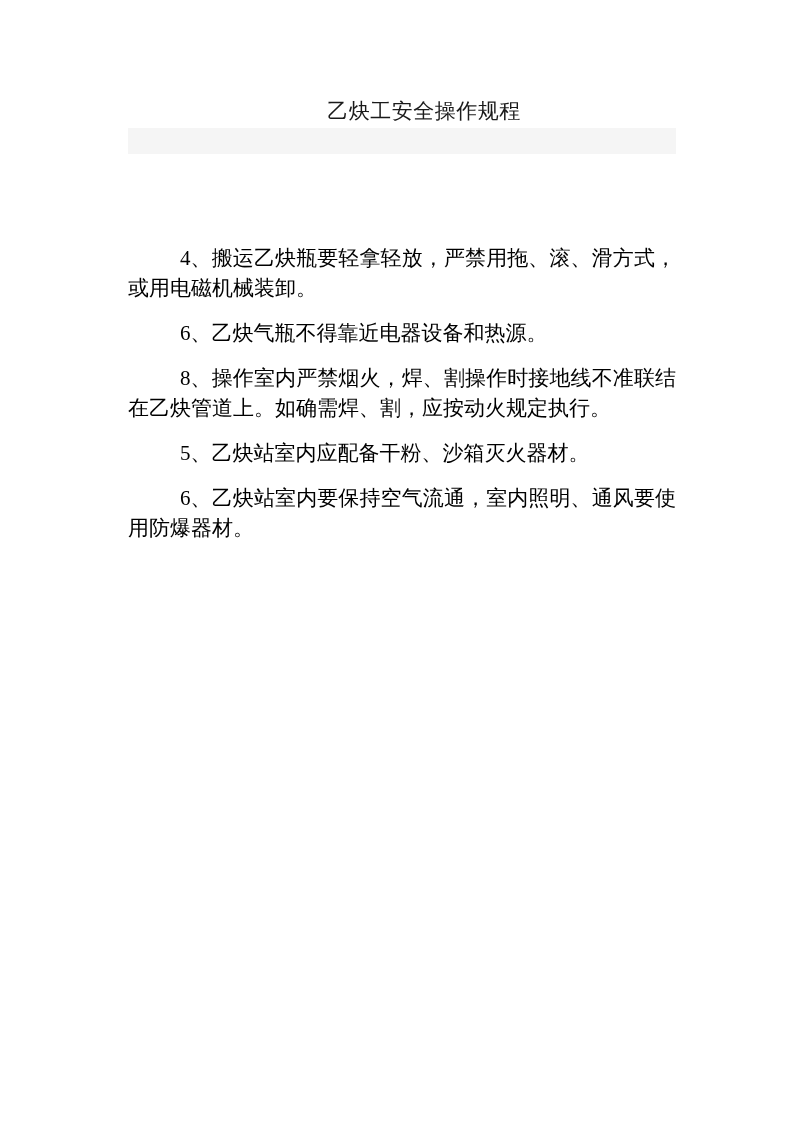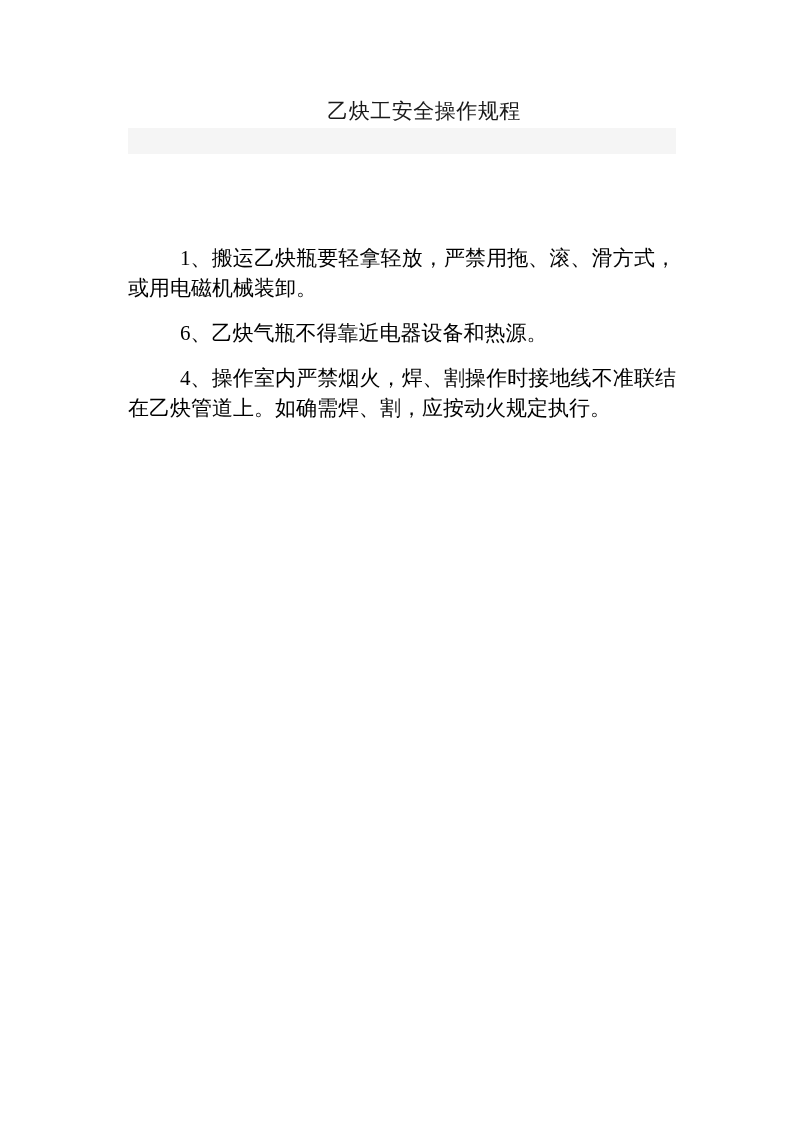--- a/index.html
+++ b/index.html
@@ -56,7 +56,7 @@
   <div class="title-band" style="background: rgb(245, 245, 245);"></div>
 
   <div class="doc-body">
-    <p class="rule">1、搬运乙炔瓶要轻拿轻放，严禁用拖、滚、滑方式，或用电磁机械装卸。</p>
+    <p class="rule">4、搬运乙炔瓶要轻拿轻放，严禁用拖、滚、滑方式，或用电磁机械装卸。</p>
     <p class="rule">6、乙炔气瓶不得靠近电器设备和热源。</p>
     <p class="rule">4、操作室内严禁烟火，焊、割操作时接地线不准联结在乙炔管道上。如确需焊、割，应按动火规定执行。</p>
   </div>

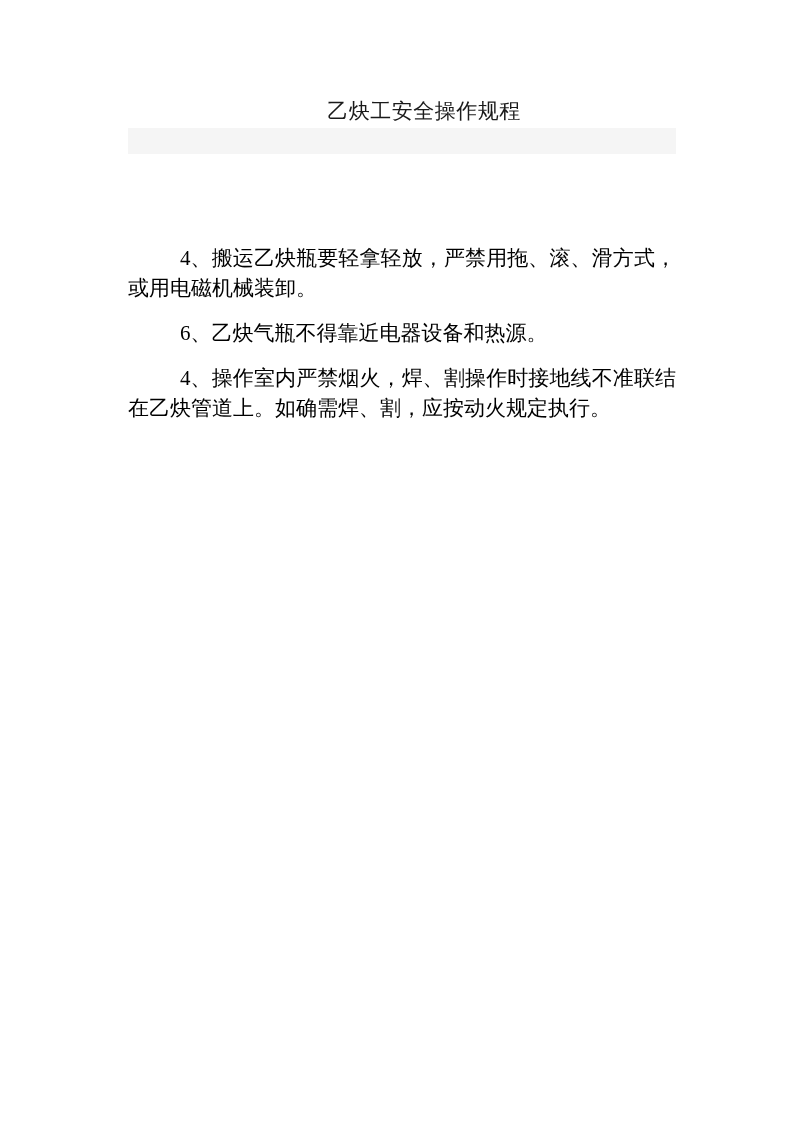--- a/index.html
+++ b/index.html
@@ -58,7 +58,7 @@
   <div class="doc-body">
     <p class="rule">4、搬运乙炔瓶要轻拿轻放，严禁用拖、滚、滑方式，或用电磁机械装卸。</p>
     <p class="rule">6、乙炔气瓶不得靠近电器设备和热源。</p>
-    <p class="rule">4、操作室内严禁烟火，焊、割操作时接地线不准联结在乙炔管道上。如确需焊、割，应按动火规定执行。</p>
+    <p class="rule">8、操作室内严禁烟火，焊、割操作时接地线不准联结在乙炔管道上。如确需焊、割，应按动火规定执行。</p>
   </div>
 
 </div>

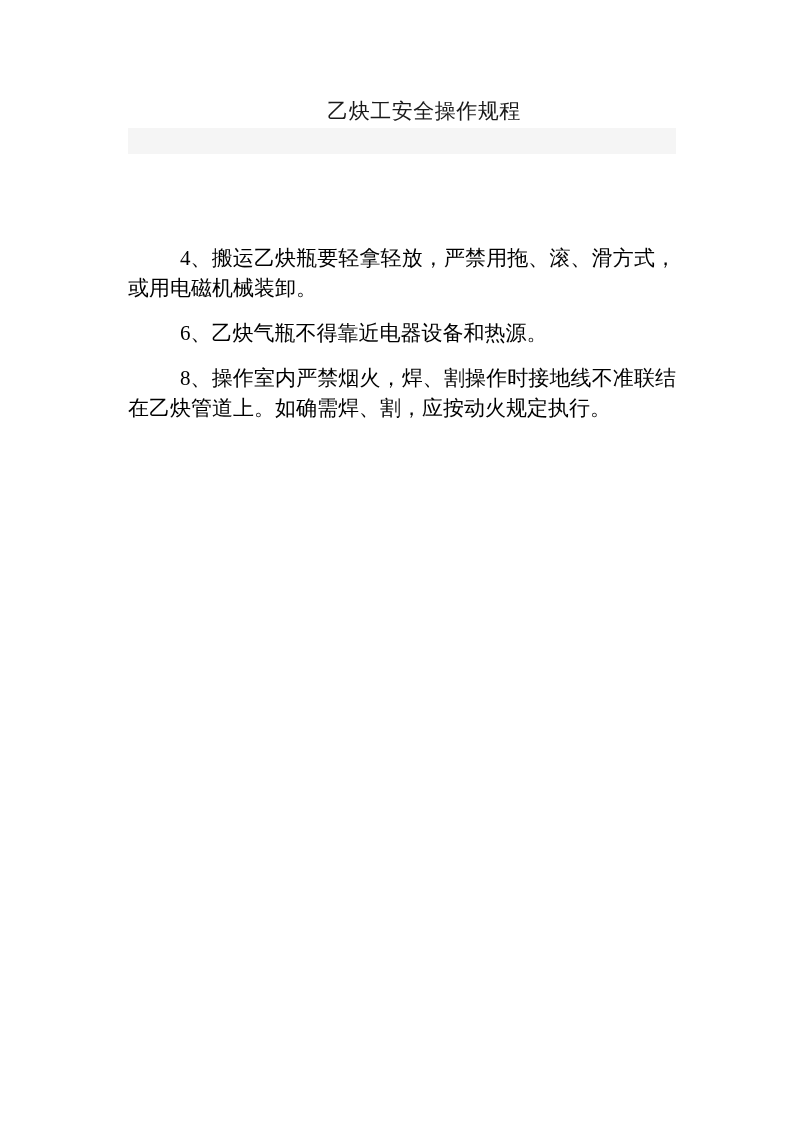--- a/index.html
+++ b/index.html
@@ -59,6 +59,7 @@
     <p class="rule">4、搬运乙炔瓶要轻拿轻放，严禁用拖、滚、滑方式，或用电磁机械装卸。</p>
     <p class="rule">6、乙炔气瓶不得靠近电器设备和热源。</p>
     <p class="rule">8、操作室内严禁烟火，焊、割操作时接地线不准联结在乙炔管道上。如确需焊、割，应按动火规定执行。</p>
+    <p class="rule">5、乙炔站室内应配备干粉、沙箱灭火器材。</p>
   </div>
 
 </div>

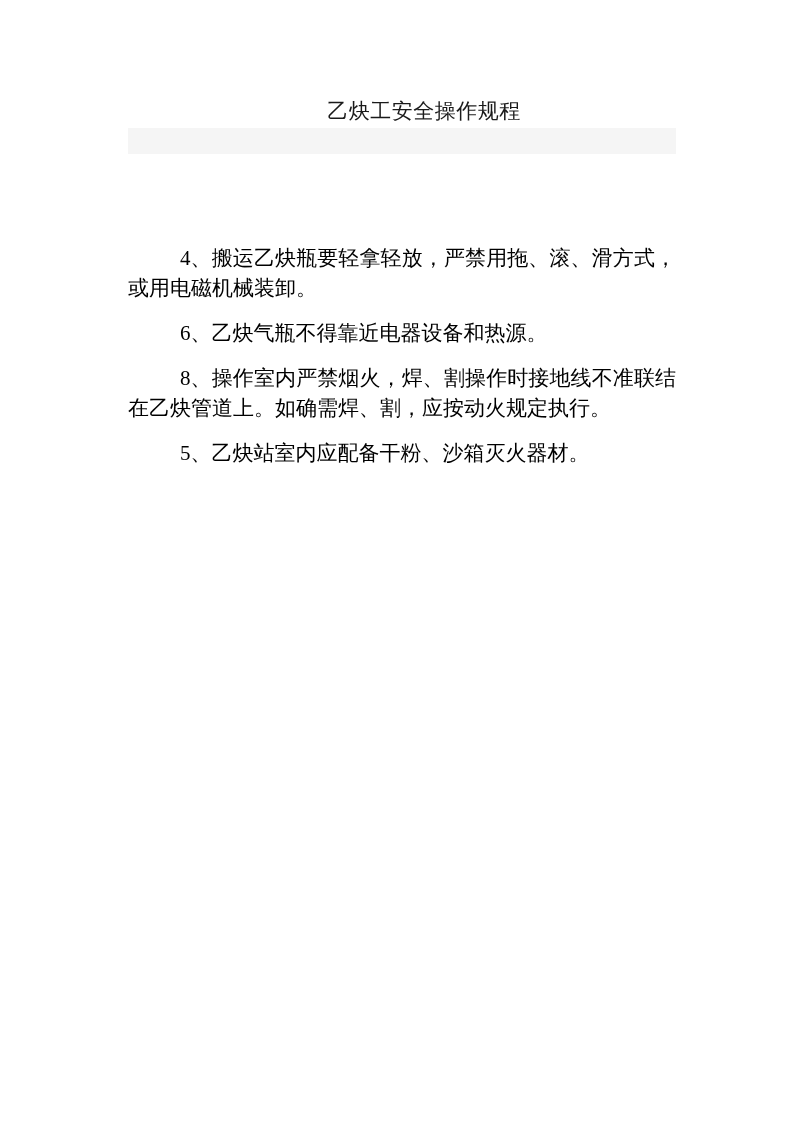--- a/index.html
+++ b/index.html
@@ -60,6 +60,7 @@
     <p class="rule">6、乙炔气瓶不得靠近电器设备和热源。</p>
     <p class="rule">8、操作室内严禁烟火，焊、割操作时接地线不准联结在乙炔管道上。如确需焊、割，应按动火规定执行。</p>
     <p class="rule">5、乙炔站室内应配备干粉、沙箱灭火器材。</p>
+    <p class="rule">6、乙炔站室内要保持空气流通，室内照明、通风要使用防爆器材。</p>
   </div>
 
 </div>

